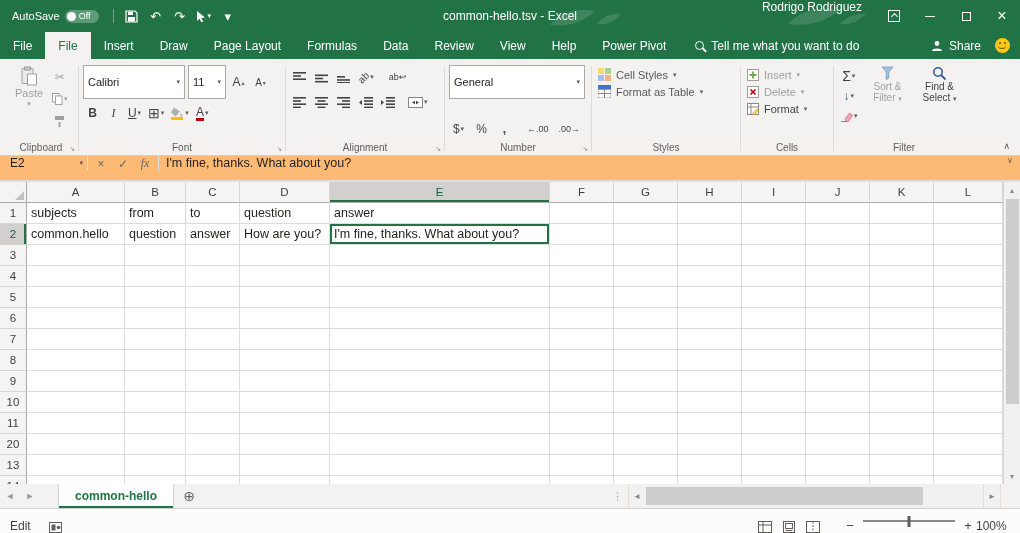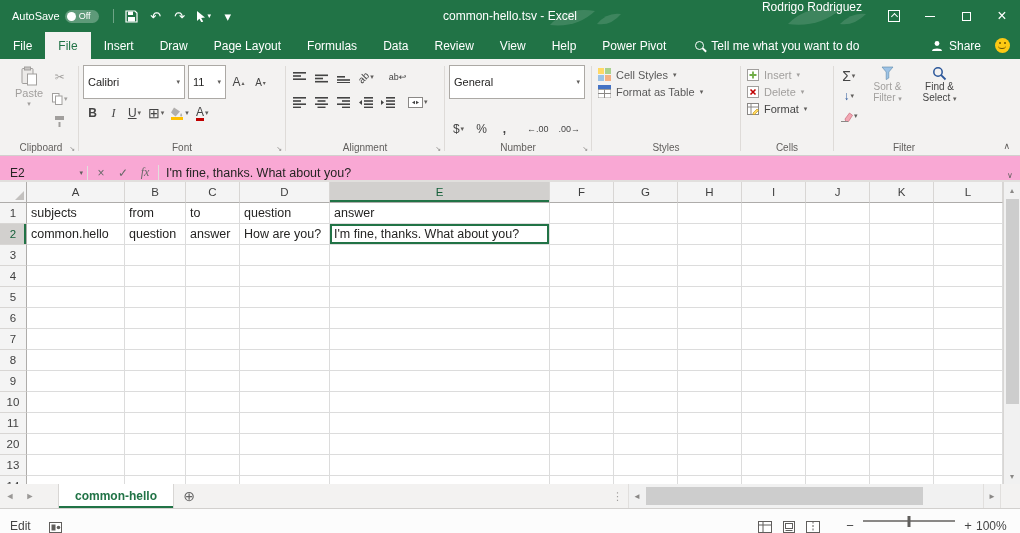--- a/index.html
+++ b/index.html
@@ -76,7 +76,7 @@
 .collapse-ribbon{position:absolute;right:10px;bottom:4px;font-size:9px;color:#605e5c}
 
 
-.formula-row{flex:0 0 26px;display:flex;align-items:flex-end;background:#f9a8d4;border-bottom:2px solid #e1dfdd}
+.formula-row{flex:0 0 26px;display:flex;align-items:flex-start;background:#fdba74;border-bottom:2px solid #e1dfdd}
 .namebox{width:88px;border-right:1px solid #e1dfdd;display:flex;align-items:center;padding:0 4px 0 10px;font-size:12px}
 .namebox .ca{margin-left:auto;padding-left:6px}
 .fb-btns{display:flex;align-items:center;border-right:1px solid #e1dfdd;padding:0 2px}

